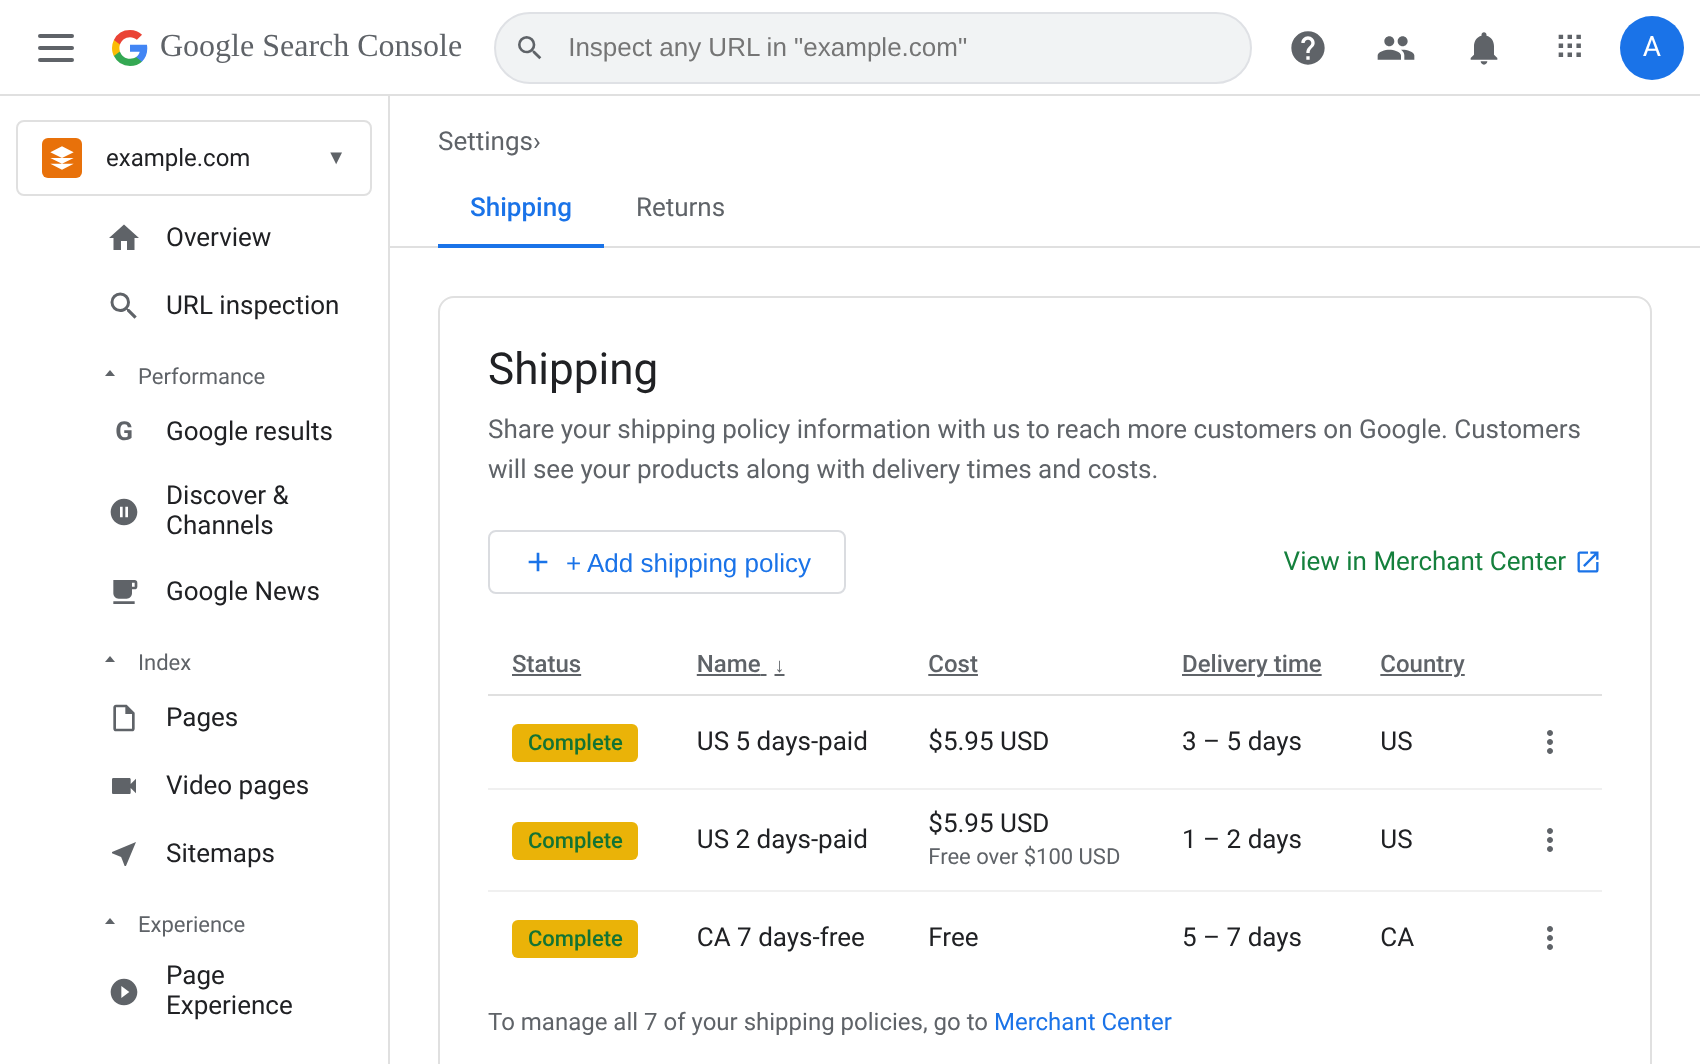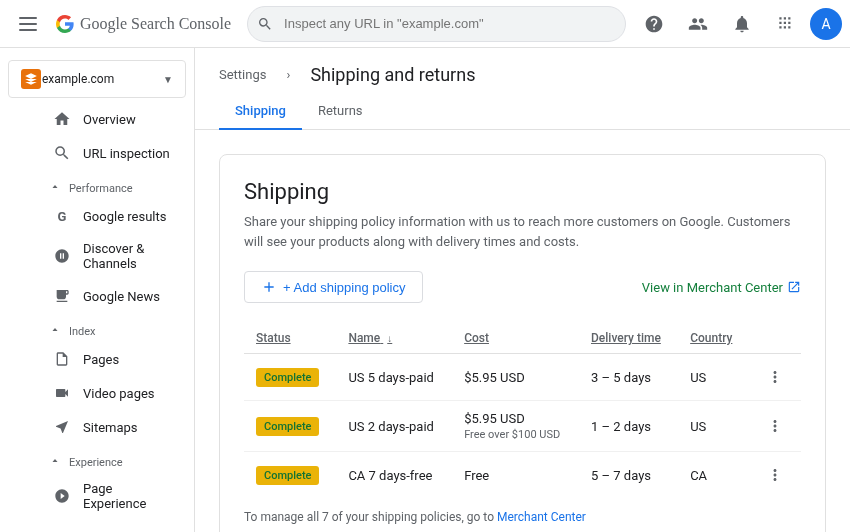--- a/index.html
+++ b/index.html
@@ -23,7 +23,7 @@
 
     
     .sidebar { width: 195px; min-width: 195px; border-right: 1px solid #e0e0e0; overflow-y: auto; padding: 8px 0; }
-    .property-selector { display: flex; align-items: center; gap: 1px; padding: 8px 12px; margin: 4px 8px; border: 1px solid #e0e0e0; border-radius: 4px; cursor: pointer; }
+    .property-selector { display: flex; align-items: center; gap: 12px; padding: 8px 12px; margin: 4px 8px; border: 1px solid #e0e0e0; border-radius: 4px; cursor: pointer; }
     .property-icon { width: 20px; height: 20px; background: #e8710a; border-radius: 3px; display: flex; align-items: center; justify-content: center; color: white; font-size: 10px; flex-shrink: 0; }
     .property-name { font-size: 12px; color: #202124; flex: 1; overflow: hidden; text-overflow: ellipsis; white-space: nowrap; }
     .property-chevron { color: #5f6368; font-size: 10px; }

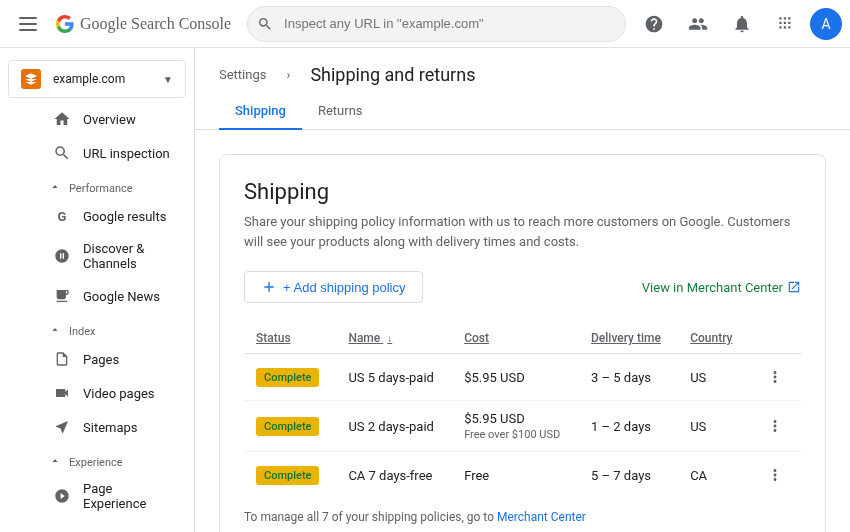--- a/index.html
+++ b/index.html
@@ -35,7 +35,7 @@
 
     
     .main { flex: 1; overflow-y: auto; padding: 0; }
-    .breadcrumb-bar { display: flex; align-items: center; gap: 20px; padding: 16px 24px 8px 24px; font-size: 13px; color: #5f6368; }
+    .breadcrumb-bar { display: flex; gap: 0; padding: 16px 24px 8px 24px; font-size: 13px; color: #5f6368; }
     .breadcrumb-sep { color: #5f6368; }
     .breadcrumb-current { color: #202124; font-size: 18px; font-weight: 400; }
     .page-tabs { display: flex; border-bottom: 1px solid #e0e0e0; padding: 0 24px; }

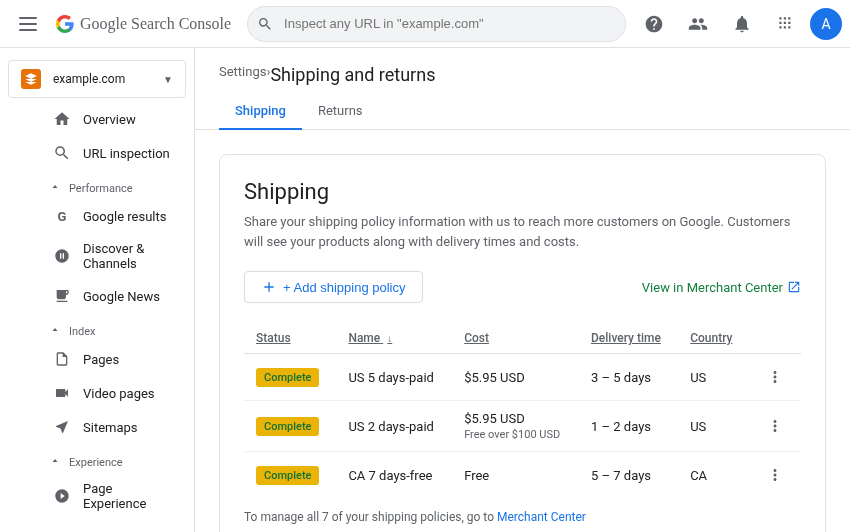--- a/index.html
+++ b/index.html
@@ -242,7 +242,6 @@
     <div class="breadcrumb-bar">
       <span style="font-size:13px;color:#5f6368;cursor:pointer;">Settings</span>
       <span class="breadcrumb-sep">›</span>
-      <span class="breadcrumb-current">Shipping and returns</span>
     </div>
     <div class="page-tabs">
       <div class="page-tab active">Shipping</div>

